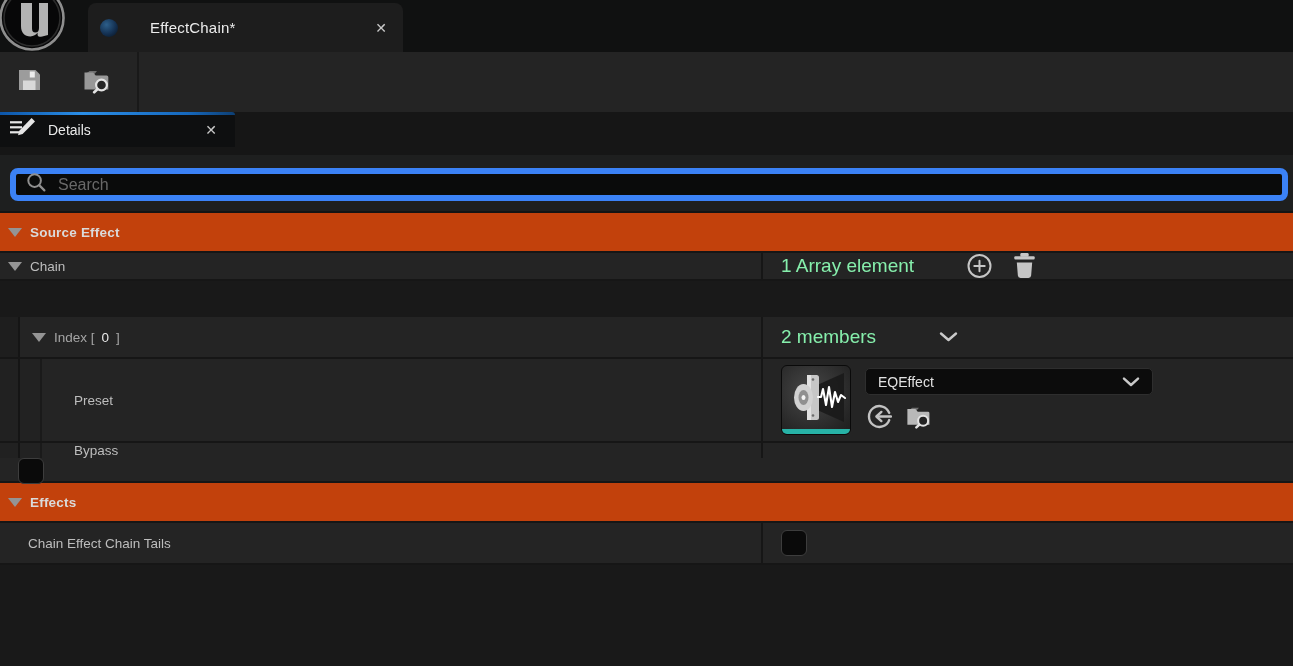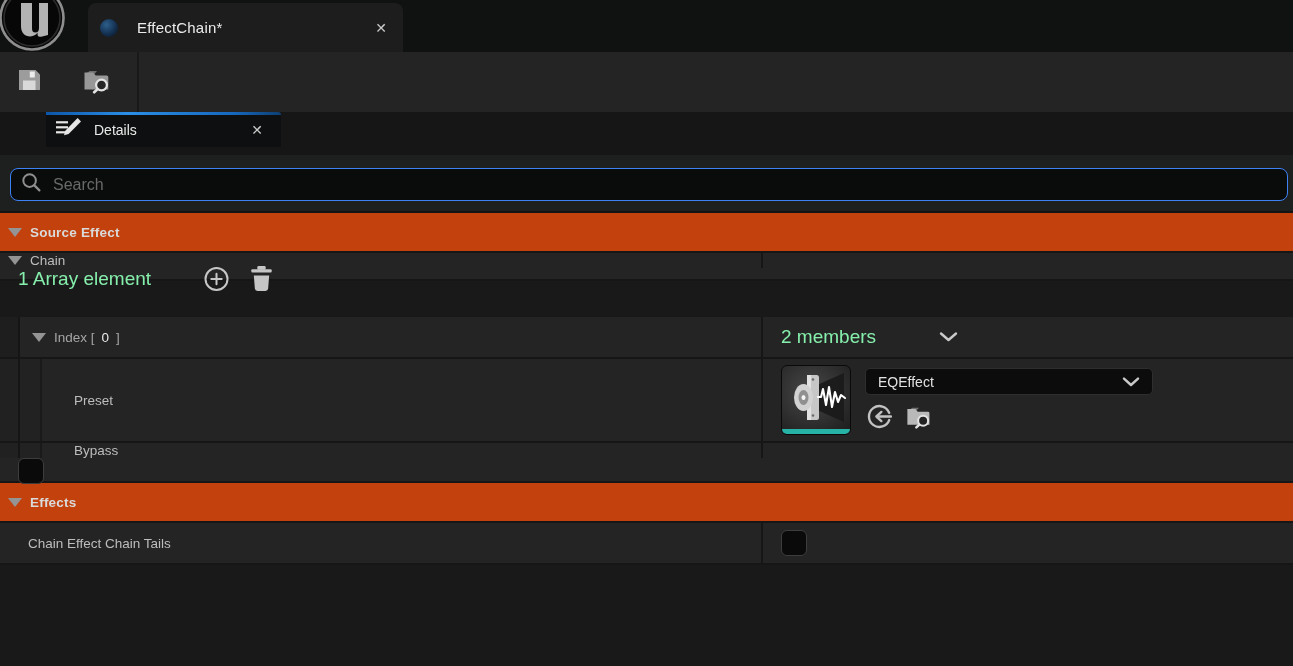--- a/index.html
+++ b/index.html
@@ -15,7 +15,7 @@
   .tabbar{position:relative;height:52px;background:#101111;flex:none;}
   .ue-logo{position:absolute;left:-2px;top:-16px;width:68px;height:68px;}
   .asset-tab{position:absolute;left:88px;top:3px;width:315px;height:49px;background:#1d1d1d;
-    border-radius:8px 8px 0 0;display:flex;align-items:center;padding:0 16px 0 12px;gap:19px;}
+    border-radius:8px 8px 0 0;display:flex;align-items:center;padding:0 16px 0 12px;gap:32px;}
   .asset-icon{width:18px;height:18px;border-radius:50%;flex:none;
     background:radial-gradient(circle at 36% 32%, #2d5f8a, #143051 55%, #081421 95%);}
   .asset-tab-title{color:#ececec;font-size:15px;letter-spacing:.2px;}

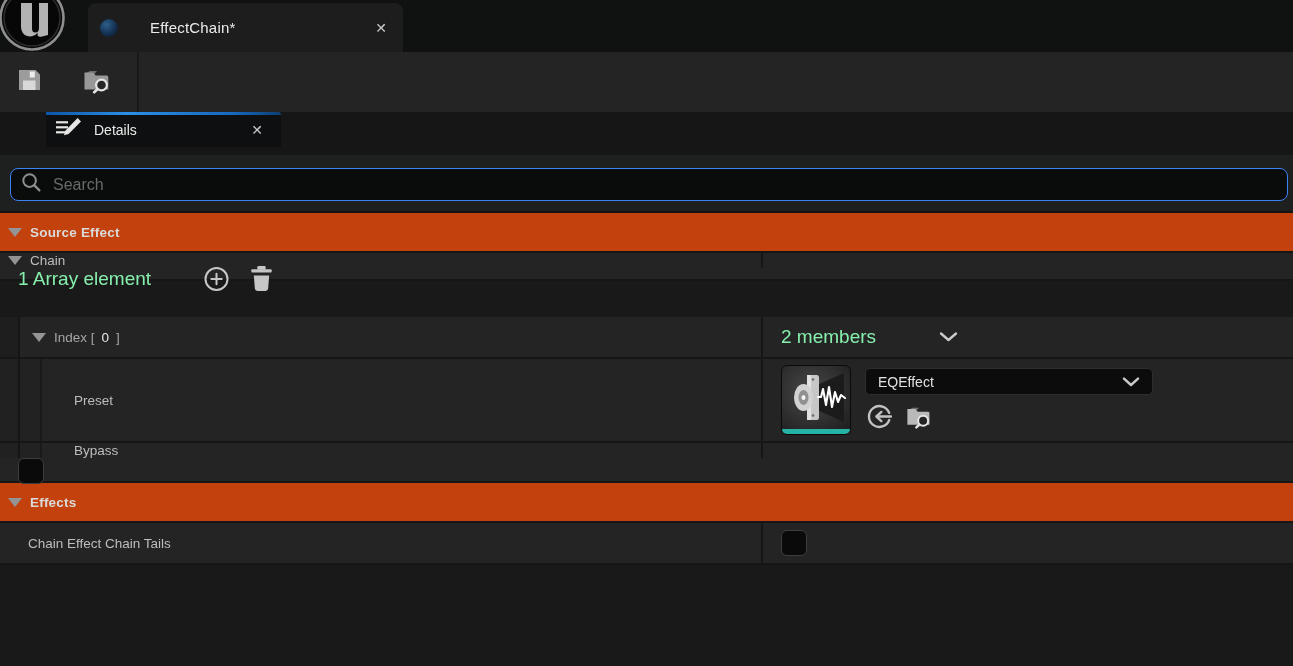--- a/index.html
+++ b/index.html
@@ -29,7 +29,7 @@
   
   .tabwell{position:relative;height:43px;background:#161616;flex:none;}
   .details-tab{position:relative;width:235px;height:35px;background:#0e0f10;border-radius:0 6px 0 0;
-    display:flex;align-items:center;gap:12px;padding:0 18px 0 10px;margin-left:46px;}
+    display:flex;align-items:center;gap:12px;padding:0 18px 0 10px;}
   .details-tab::before{content:"";position:absolute;left:0;top:0;width:100%;height:3px;border-radius:0 6px 0 0;
     background:linear-gradient(90deg,#0c55a8,var(--accent-blue) 35%,#1668bd 80%,#0d3f74);}
   .details-tab-label{color:#e9e9e9;font-size:14px;}

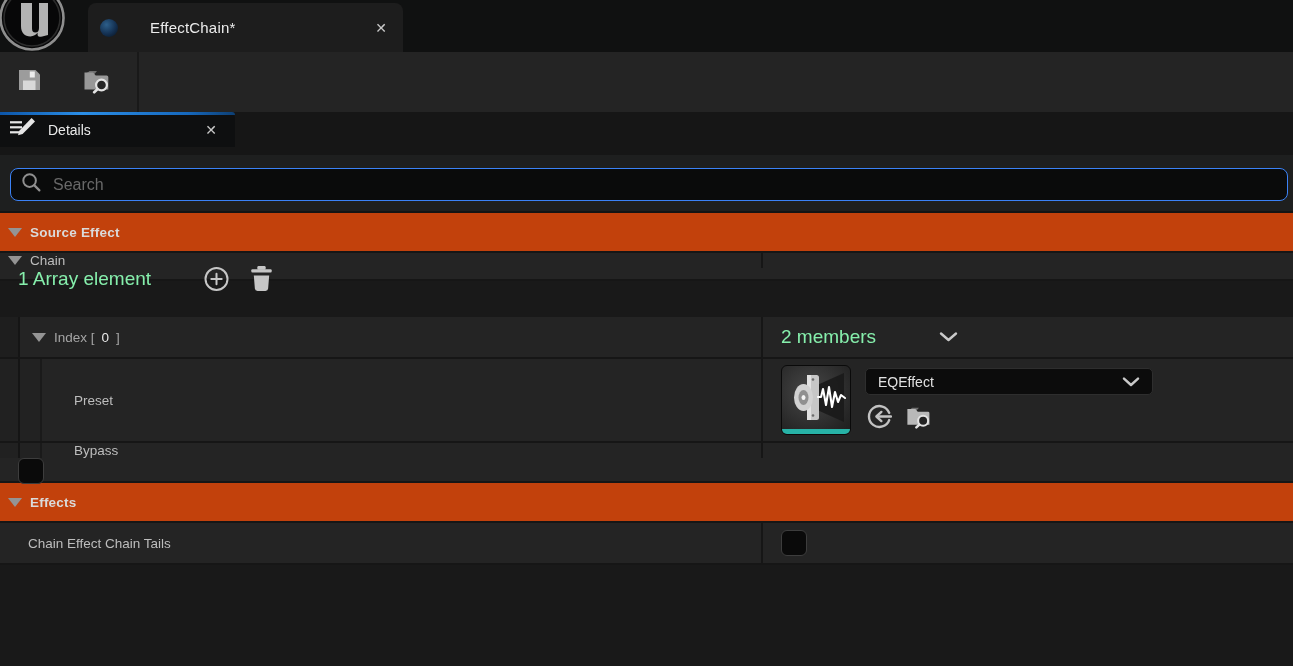--- a/index.html
+++ b/index.html
@@ -36,7 +36,7 @@
 
   
   .search-row{height:58px;background:#1e1f1f;flex:none;padding:13px 5px 0 10px;border-bottom:2px solid #141414;}
-  .search-box{width:1278px;height:33px;background:#0a0b0b;border:1px solid #3b82f6;border-radius:8px;
+  .search-box{width:1278px;height:33px;background:#0a0b0b;border:6px solid #3b82f6;border-radius:8px;
     display:flex;align-items:center;padding:0 10px;gap:11px;}
   .search-box input{flex:1;background:transparent;border:none;outline:none;color:#d8d8d8;font-size:16px;
     font-family:"Liberation Sans","DejaVu Sans",sans-serif;}

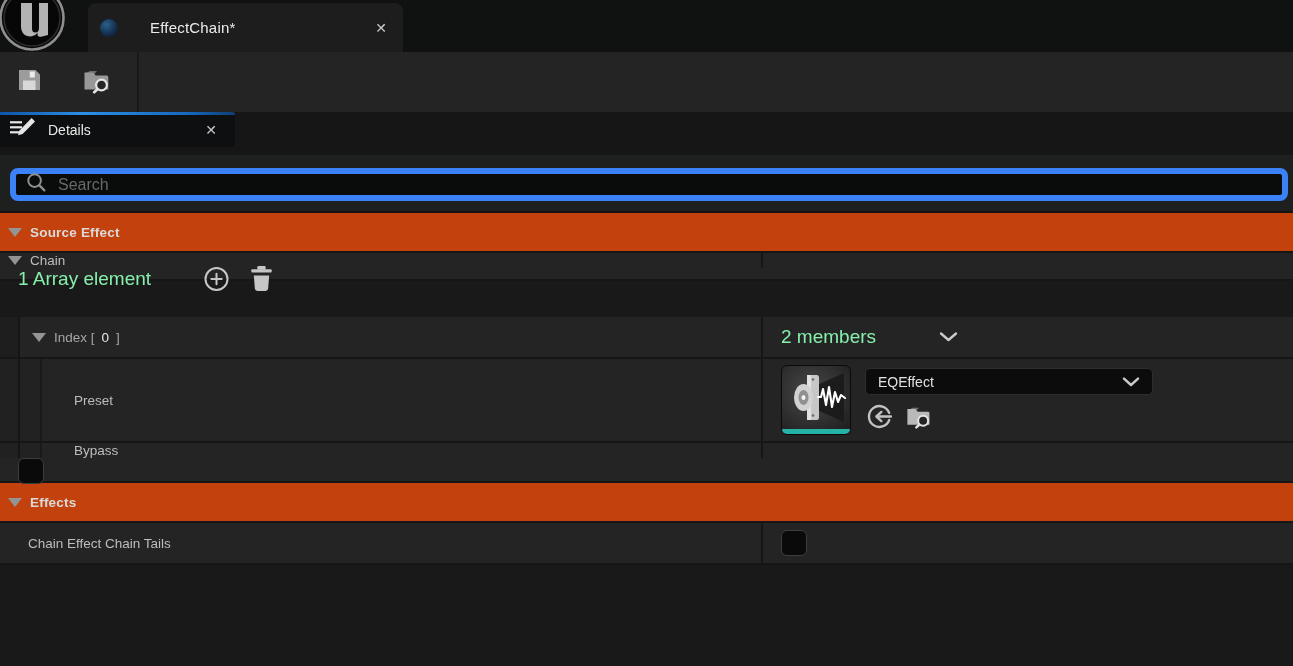--- a/index.html
+++ b/index.html
@@ -154,7 +154,7 @@
     <span class="cat-label">Source Effect</span>
   </div>
 
-  <div class="prop-row" style="height:28px;flex-direction:column;">
+  <div class="prop-row" style="height:28px;">
     <div class="name-cell" style="padding-left:8px;gap:8px;">
       <span class="tri"></span>
       <span class="row-label">Chain</span>

